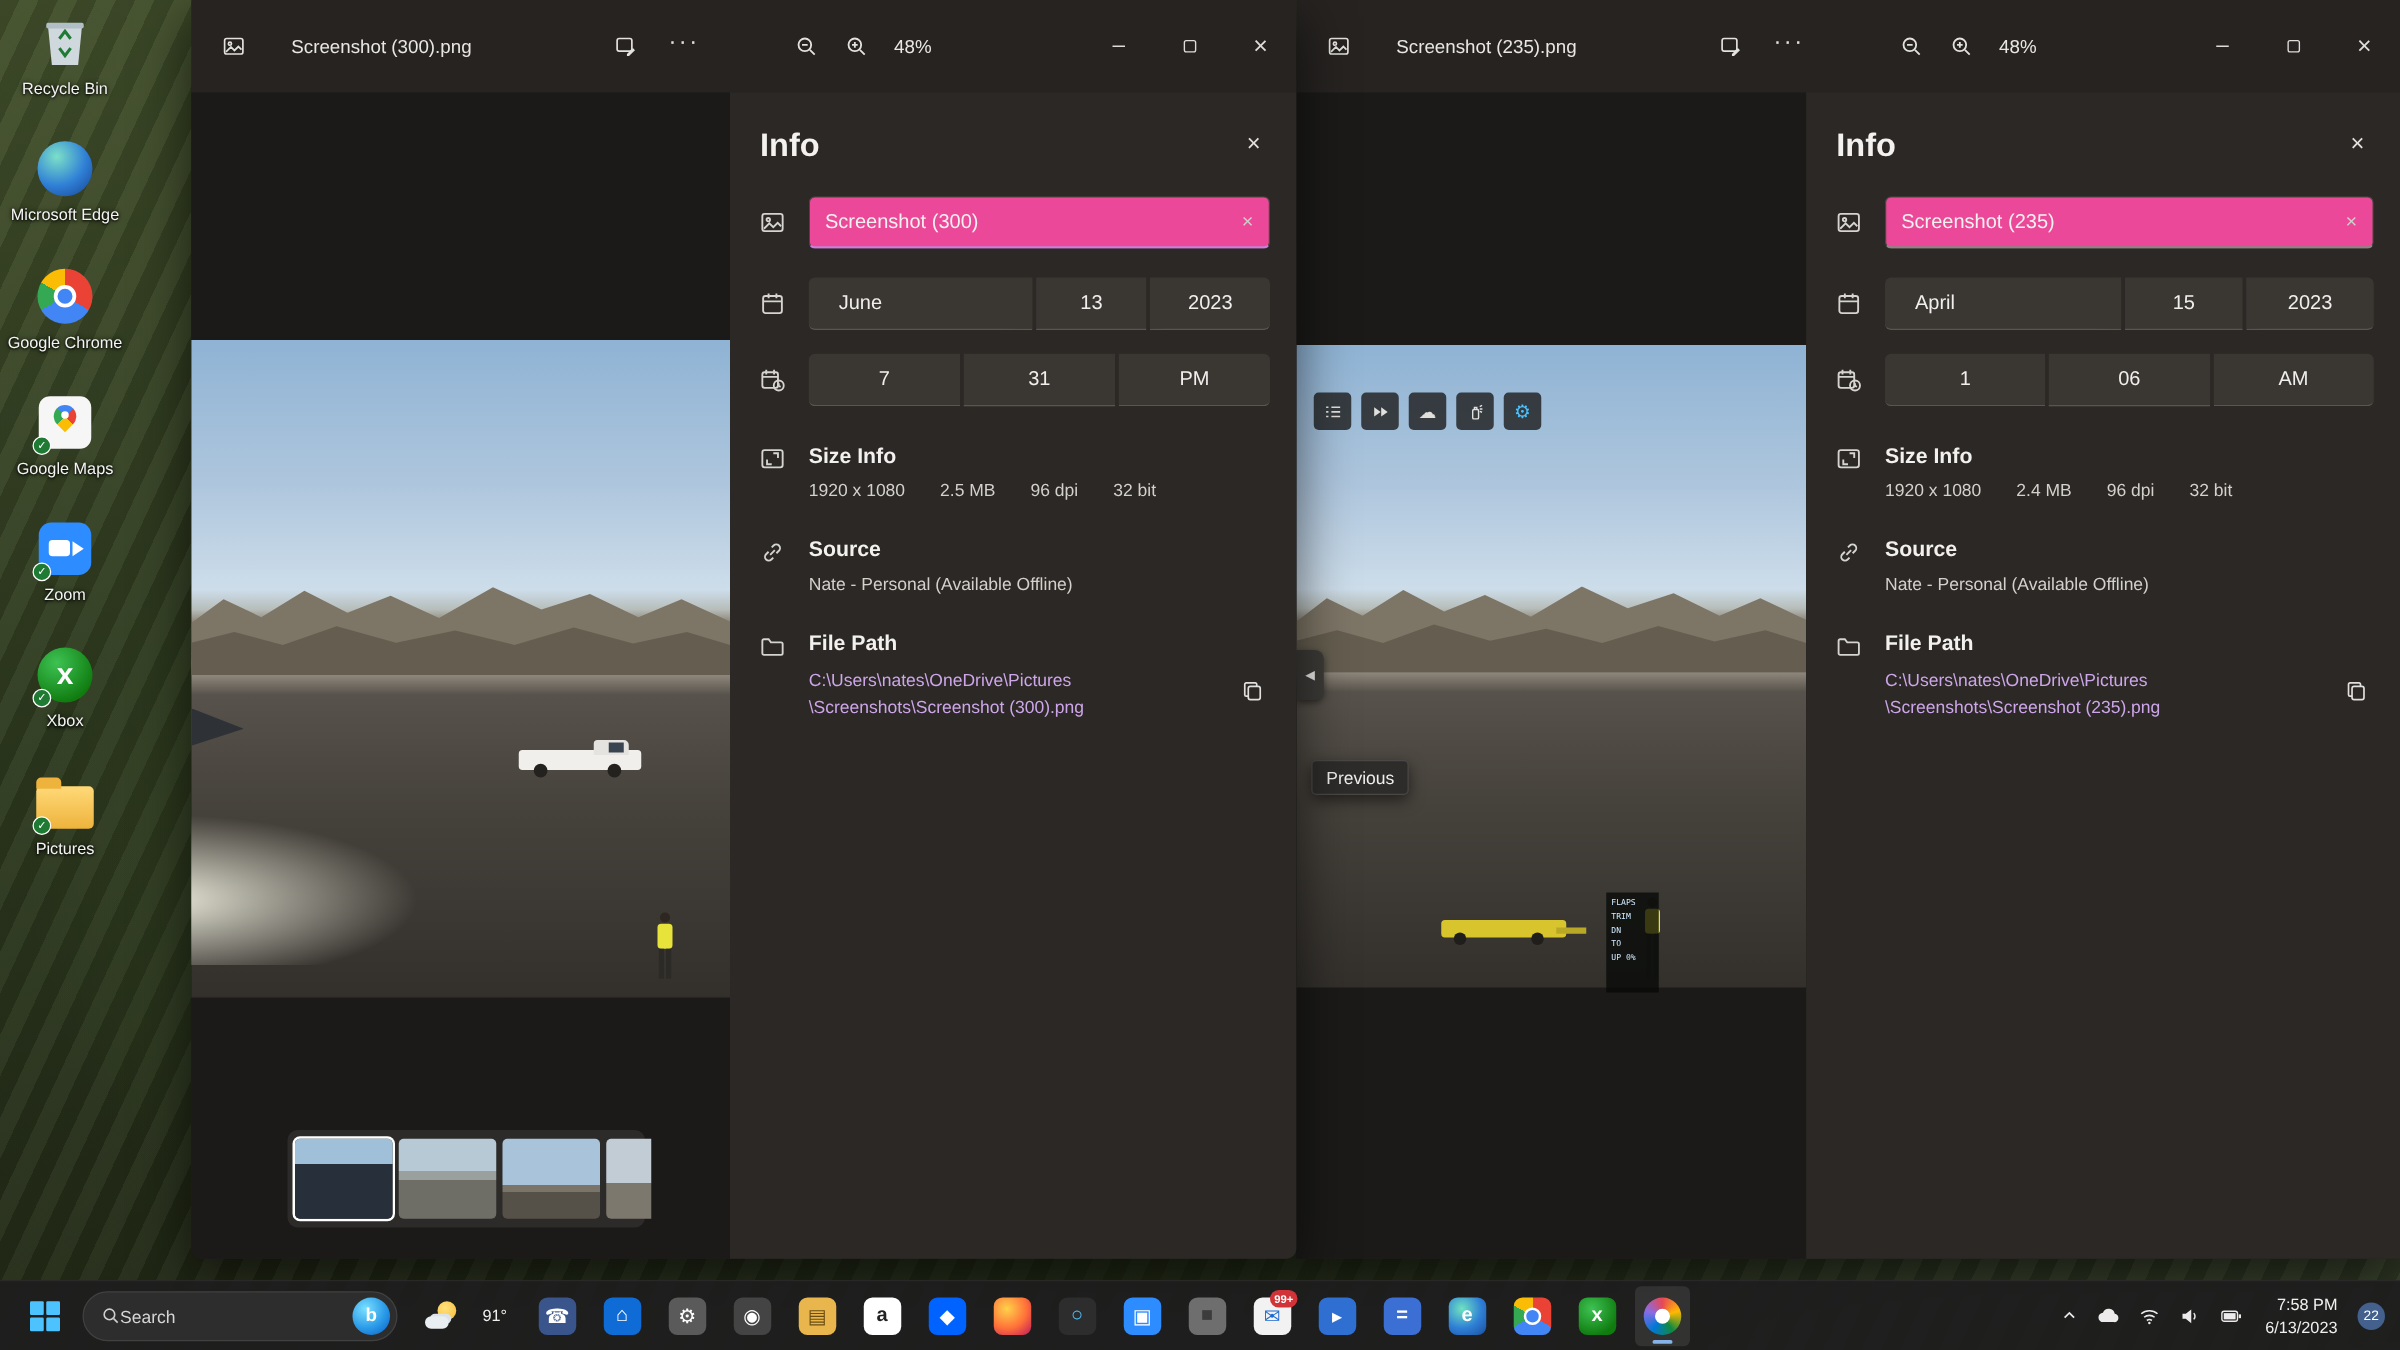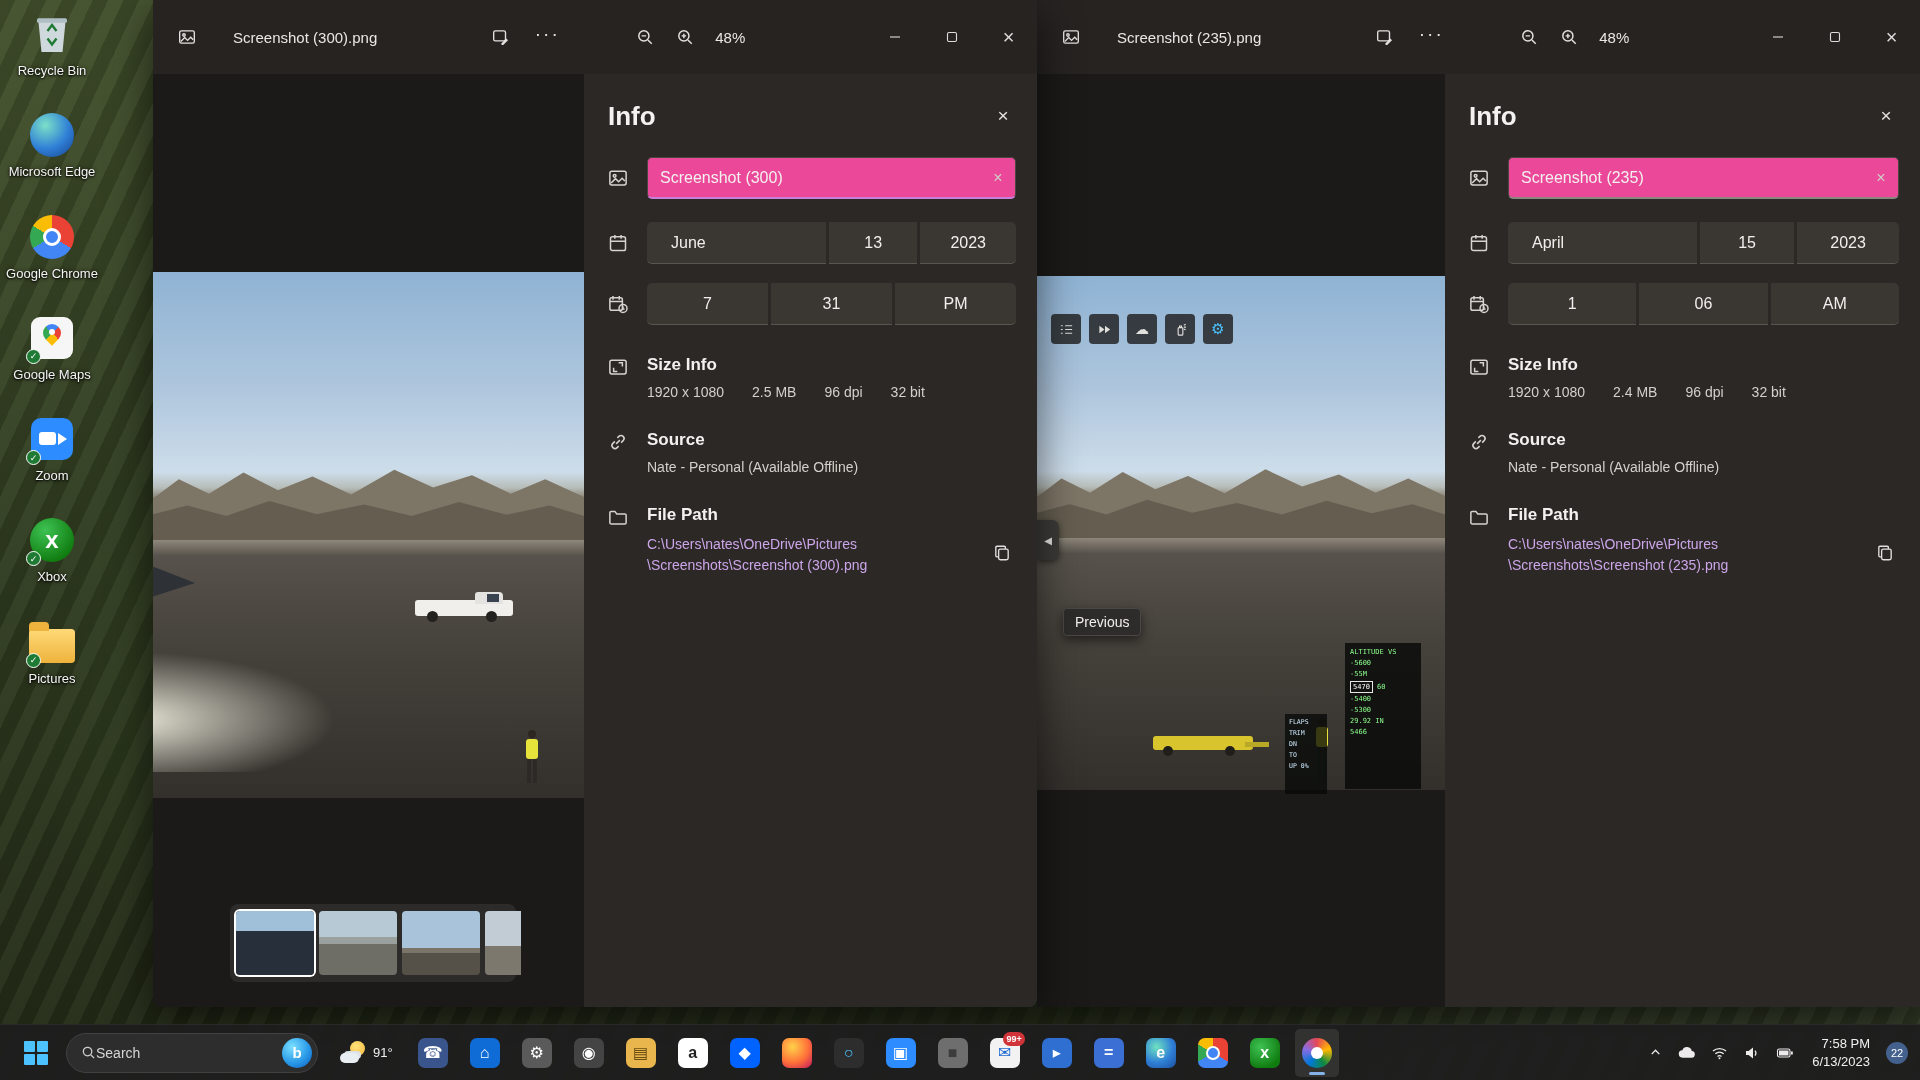--- a/index.html
+++ b/index.html
@@ -131,7 +131,7 @@
   .prev-btn { position:absolute; left:0; top:446px; width:22px; height:40px; background:#3d3b38;
               border-radius:0 7px 7px 0; display:flex; align-items:center; justify-content:center;
               color:#eceae8; font-size:10px; box-shadow:0 2px 6px rgba(0,0,0,.5); }
-  .prev-tip { position:absolute; left:26px; top:534px; background:#2e2c2a; border:1px solid #4a4846;
+  .prev-tip { position:absolute; left:12px; top:534px; background:#2e2c2a; border:1px solid #4a4846;
               border-radius:4px; padding:5px 11px; font-size:14px; color:#f1efed;
               box-shadow:0 4px 12px rgba(0,0,0,.55); }
 

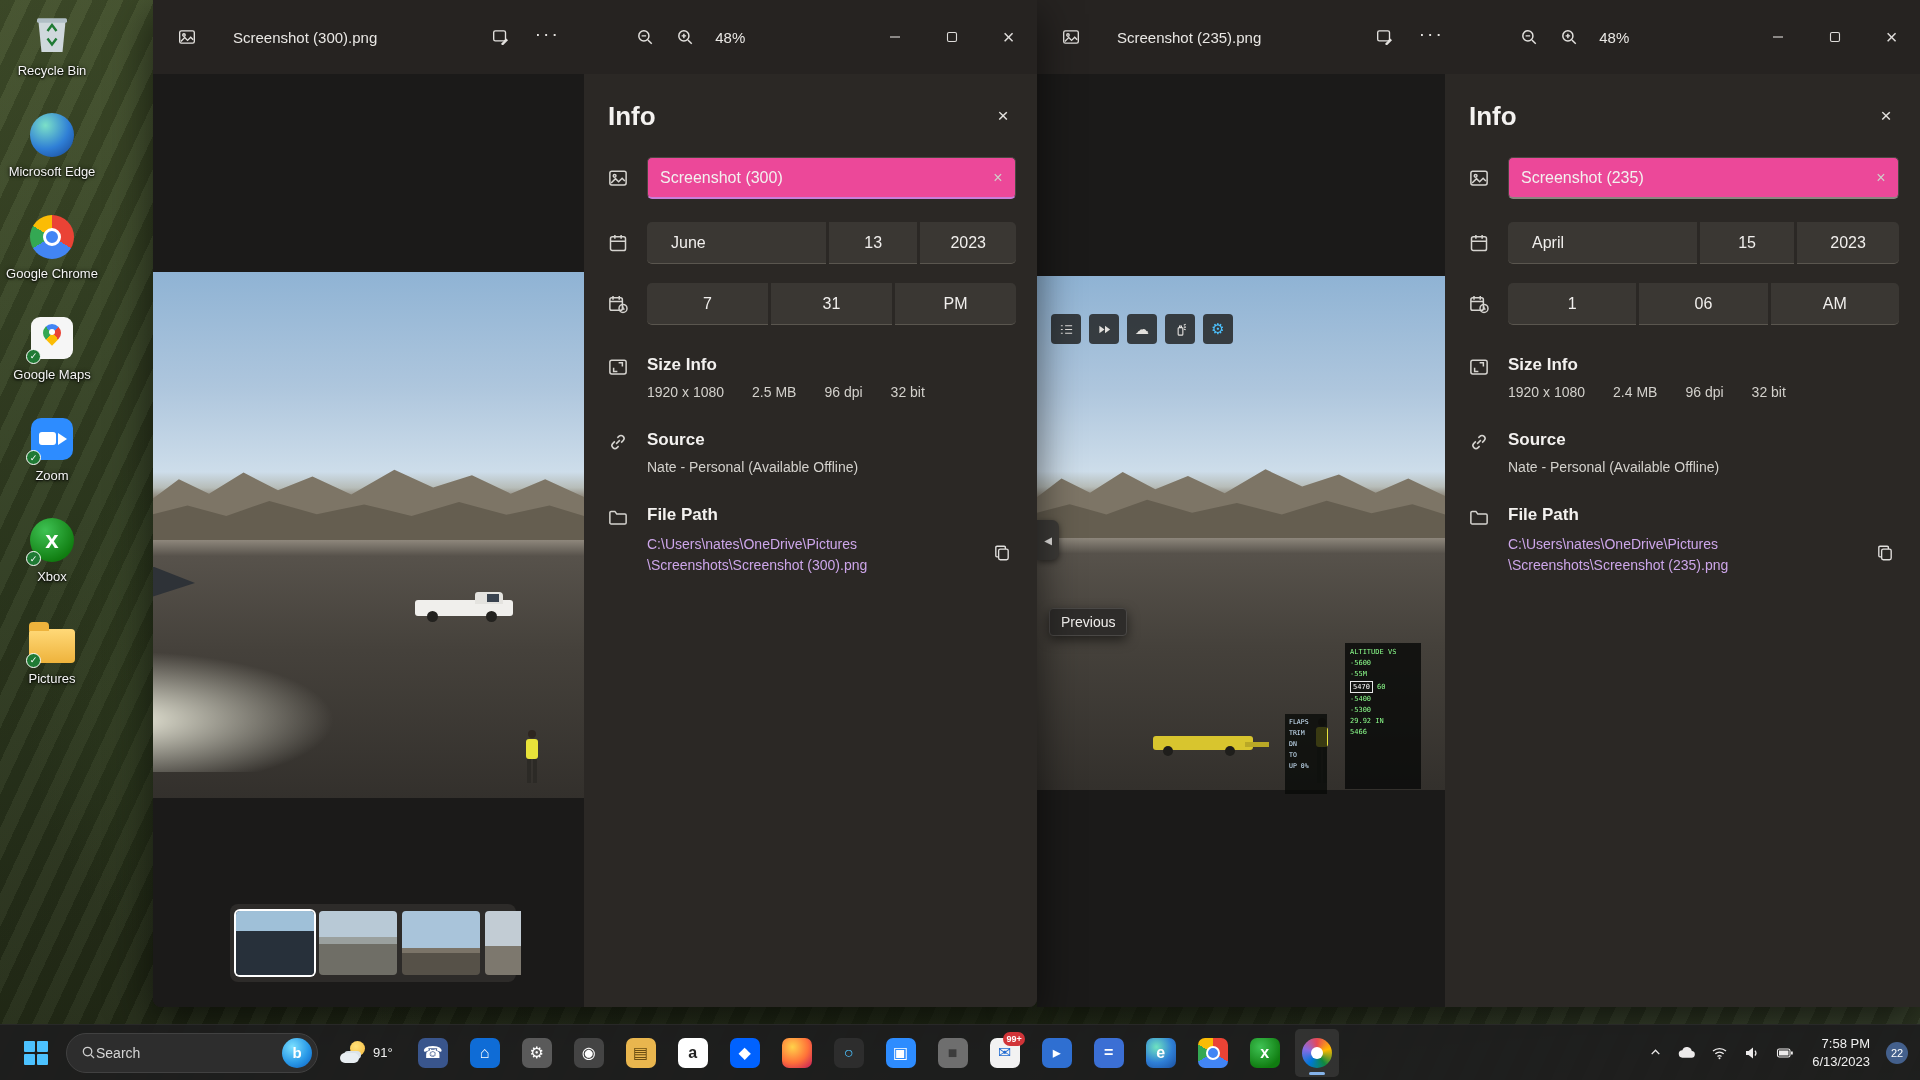--- a/index.html
+++ b/index.html
@@ -332,16 +332,6 @@
         <div>TO</div>
         <div>UP 0%</div>
       </div>
-      <div class="hud">
-        <div>ALTITUDE VS</div>
-        <div>-5600</div>
-        <div>-55M</div>
-        <div><span class="hud-box">5470</span> <span>60</span></div>
-        <div>-5400</div>
-        <div>-5300</div>
-        <div>29.92 IN</div>
-        <div>5466</div>
-      </div>
     </div>
     <div class="ov-toolbar">
       <div class="ov-btn">

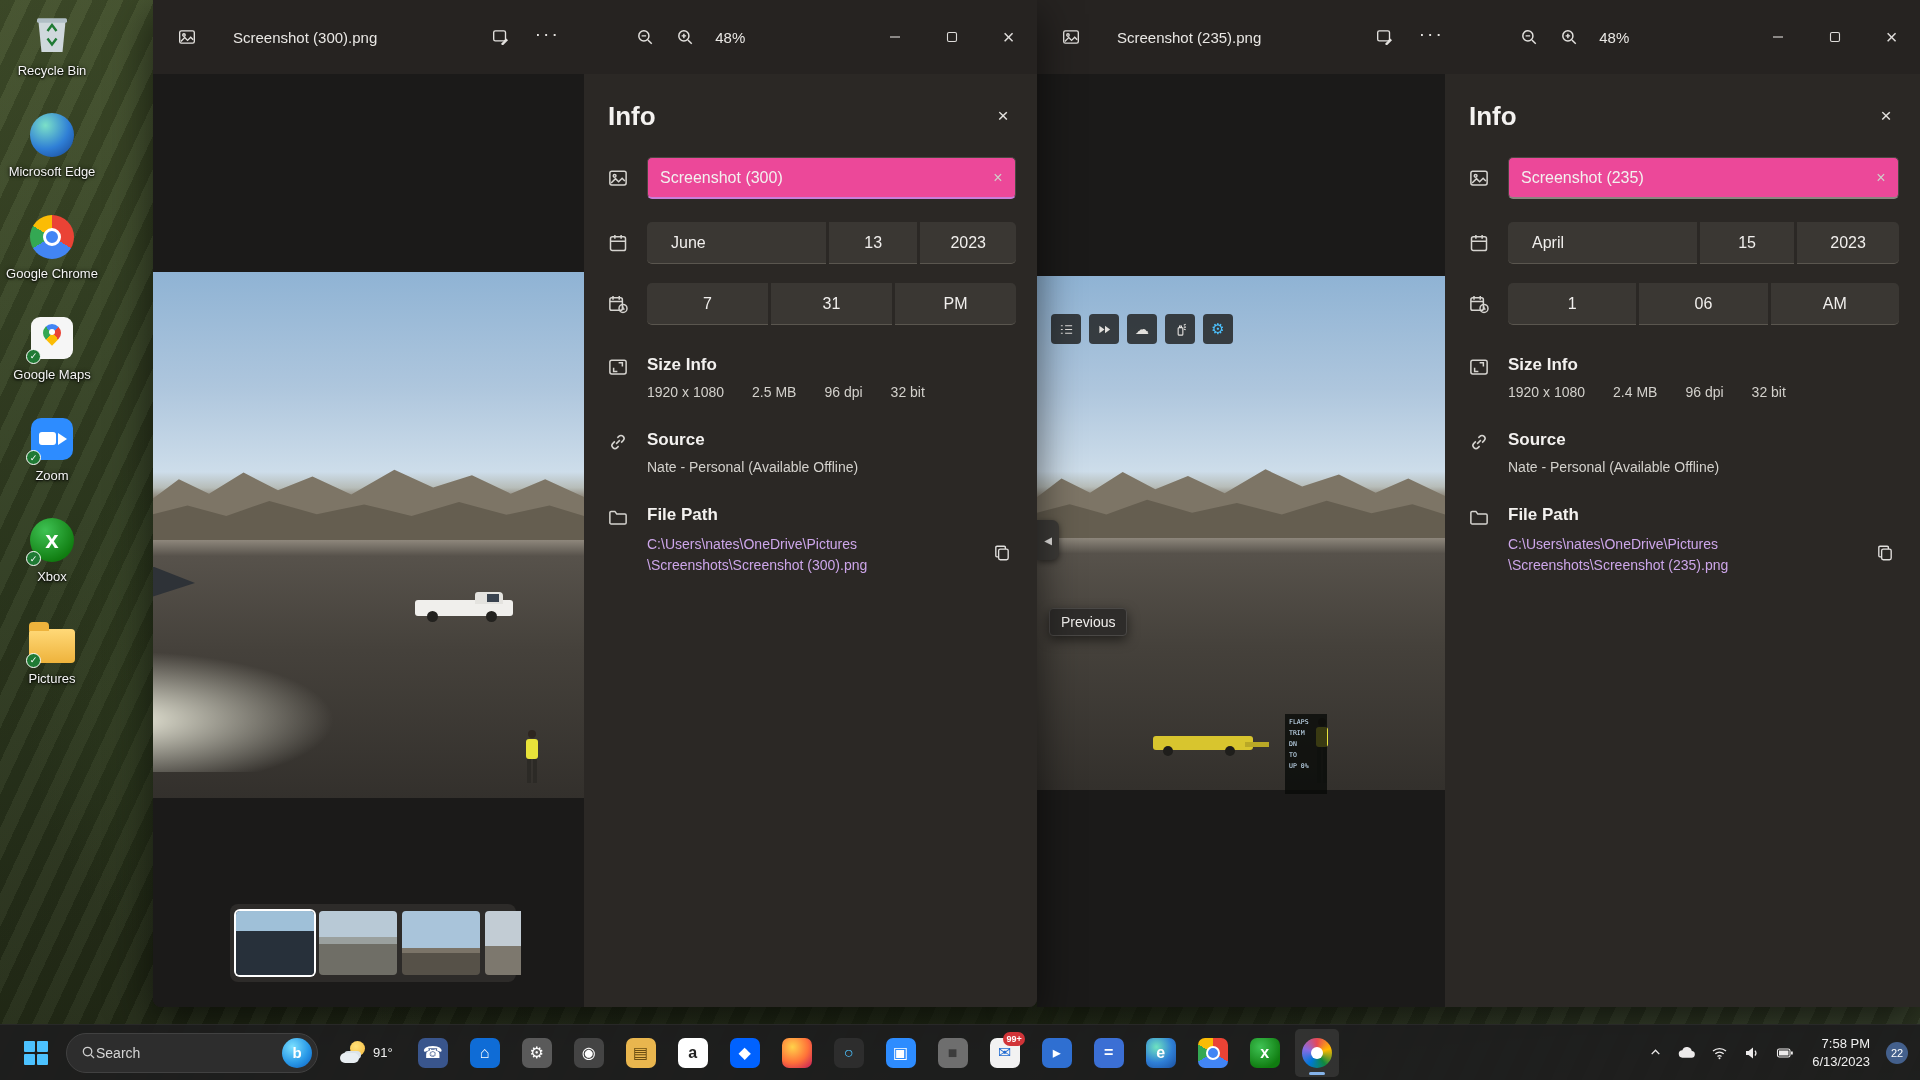--- a/index.html
+++ b/index.html
@@ -183,7 +183,7 @@
   .bing-ball { width:30px; height:30px; border-radius:50%; display:flex; align-items:center; justify-content:center;
                background:radial-gradient(circle at 35% 30%, #7be0ff, #2a9ae8 55%, #0a5bbf);
                font-weight:bold; font-size:15px; color:#fff; }
-  .weather { display:flex; align-items:center; gap:7px; margin-left:14px; padding:4px 8px; border-radius:5px; }
+  .weather { display:flex; align-items:center; gap:20px; margin-left:14px; padding:4px 8px; border-radius:5px; }
   .wx { position:relative; width:26px; height:24px; }
   .wx::before { content:""; position:absolute; right:1px; top:0; width:15px; height:15px; border-radius:50%;
                 background:radial-gradient(circle at 40% 35%, #ffe27a, #f6b93d); }

